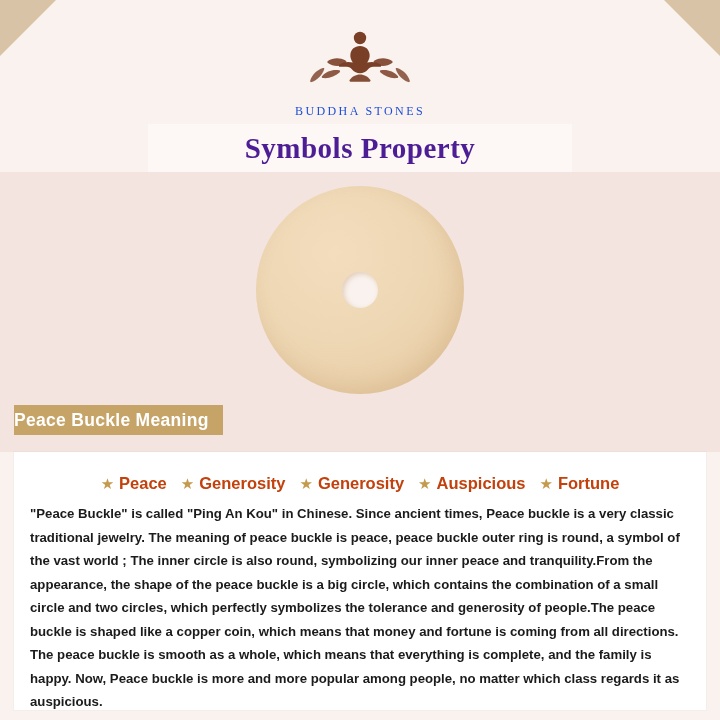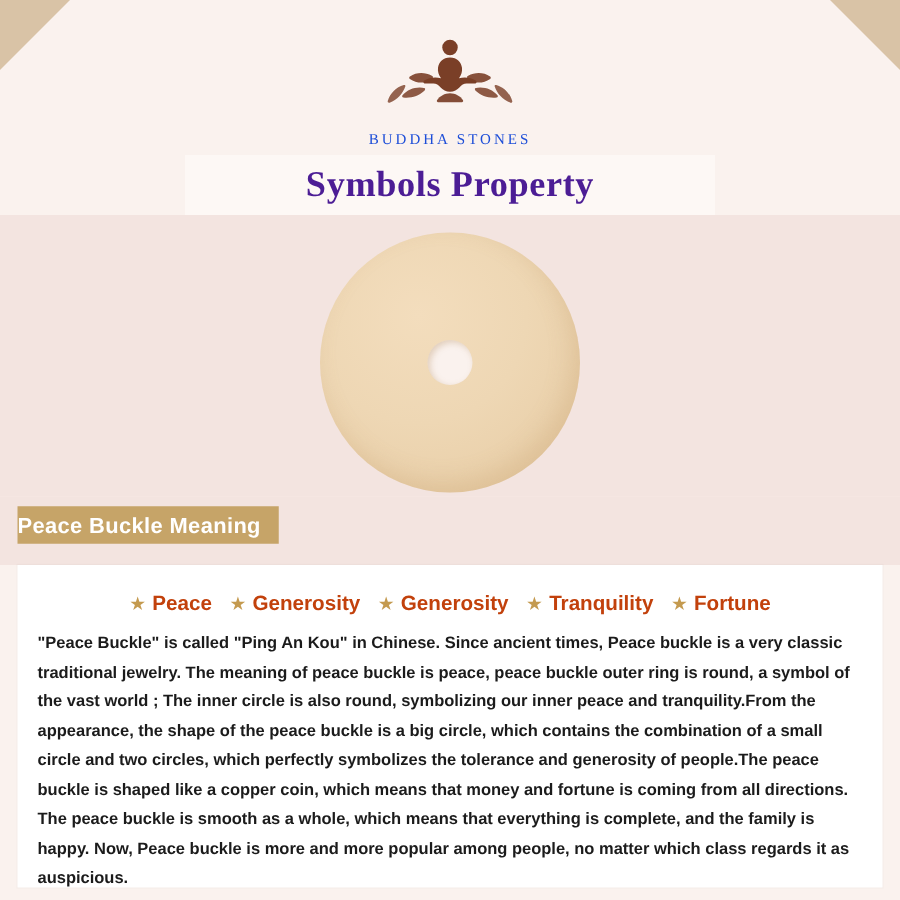--- a/index.html
+++ b/index.html
@@ -204,7 +204,7 @@
     </div>
     <div class="kw">
       <span class="star">★</span>
-      <span class="kw-text">Tranquility</span>
+      <span class="kw-text">Auspicious</span>
     </div>
     <div class="kw">
       <span class="star">★</span>

